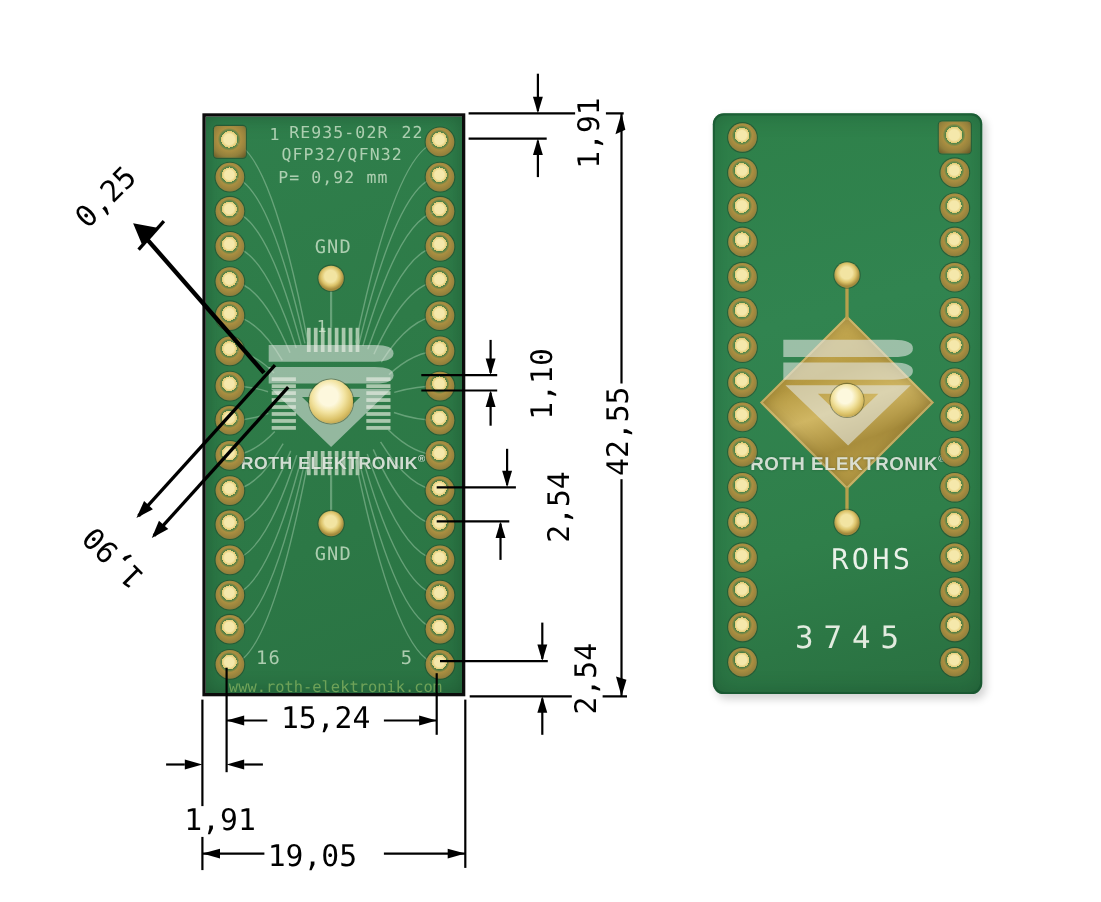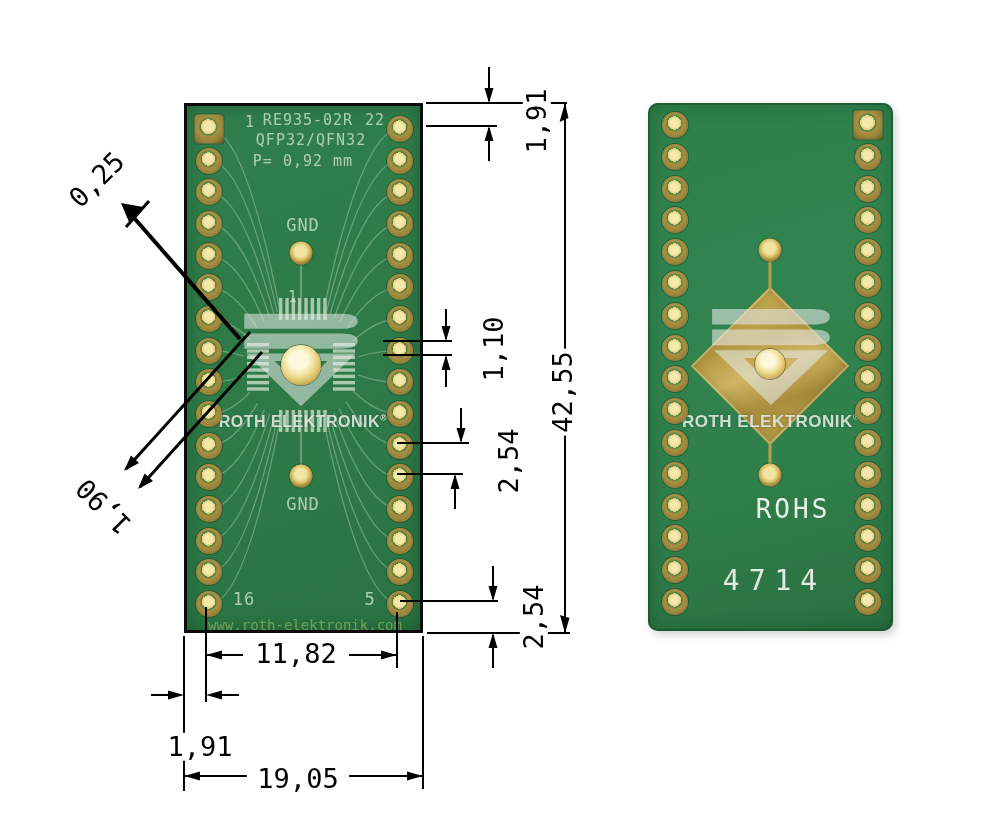--- a/index.html
+++ b/index.html
@@ -223,7 +223,7 @@
       <span>ROTH ELEKTRONIK</span><sup>®</sup>
     </div>
     <div class="rohs" style="left:120px;top:406px;margin-left:25px;">ROHS</div>
-    <div class="datecode" style="left:122px;top:477px;">4714</div>
+    <div class="datecode" style="left:122px;top:477px;">3745</div>
 
     <div id="right-pads">
         <div class="pad" style="left: 27px; top: 22px;"></div>

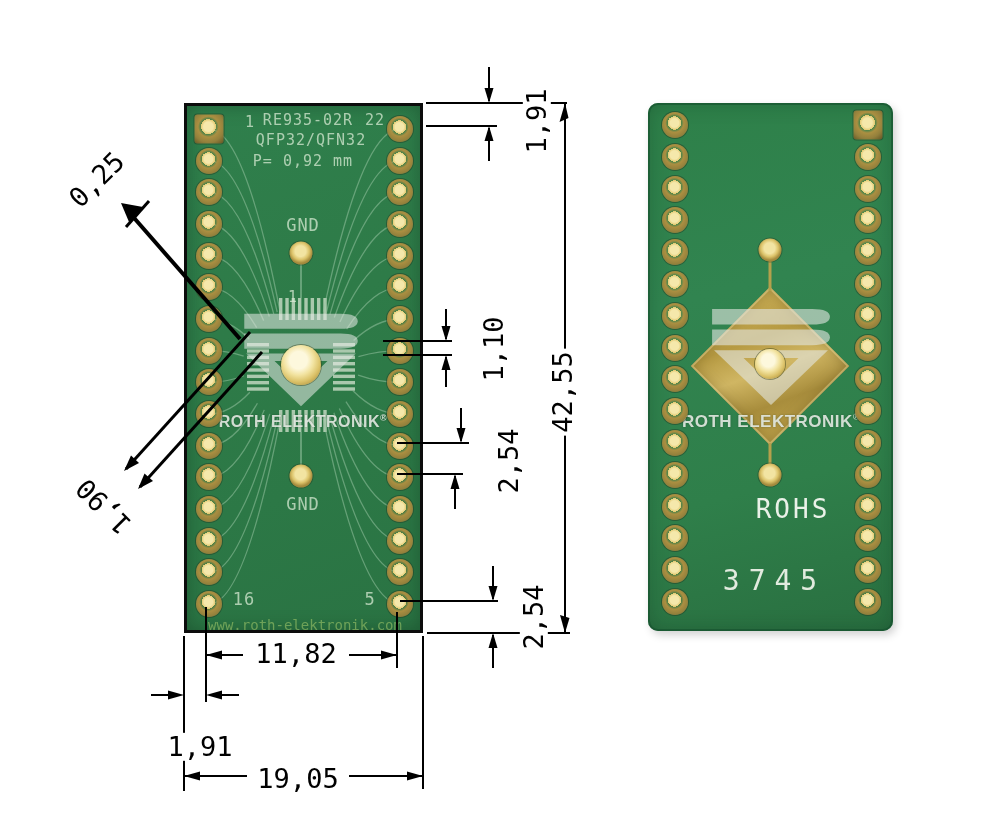--- a/index.html
+++ b/index.html
@@ -333,7 +333,7 @@
   <div class="dim r90" style="left:509px;top:461px;">2,54</div>
   <div class="dim r90" style="left:563px;top:392px;">42,55</div>
   <div class="dim r90" style="left:534px;top:617px;">2,54</div>
-  <div class="dim flat" style="left:296px;top:654px;">11,82</div>
+  <div class="dim flat" style="left:296px;top:654px;">15,24</div>
   <div class="dim flat" style="left:200px;top:747px;">1,91</div>
   <div class="dim flat" style="left:298px;top:779px;">19,05</div>
   <div class="dim r45" style="left:97px;top:180px;">0,25</div>

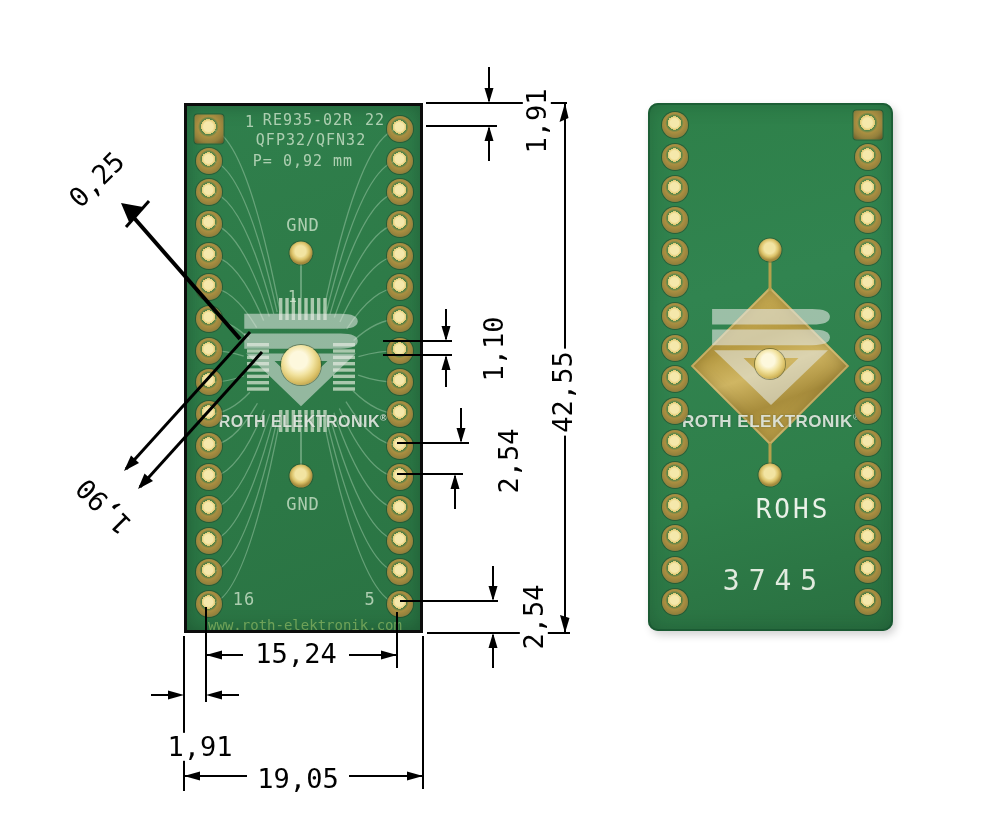--- a/index.html
+++ b/index.html
@@ -335,7 +335,7 @@
   <div class="dim r90" style="left:534px;top:617px;">2,54</div>
   <div class="dim flat" style="left:296px;top:654px;">15,24</div>
   <div class="dim flat" style="left:200px;top:747px;">1,91</div>
-  <div class="dim flat" style="left:298px;top:779px;">19,05</div>
+  <div class="dim flat" style="left:284px;top:779px;">19,05</div>
   <div class="dim r45" style="left:97px;top:180px;">0,25</div>
   <div class="dim r135" style="left:104px;top:506px;">1,90</div>
 </div>

